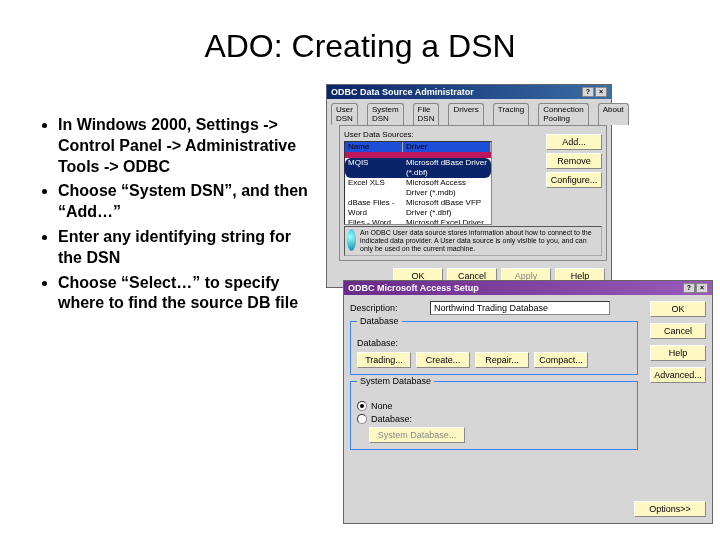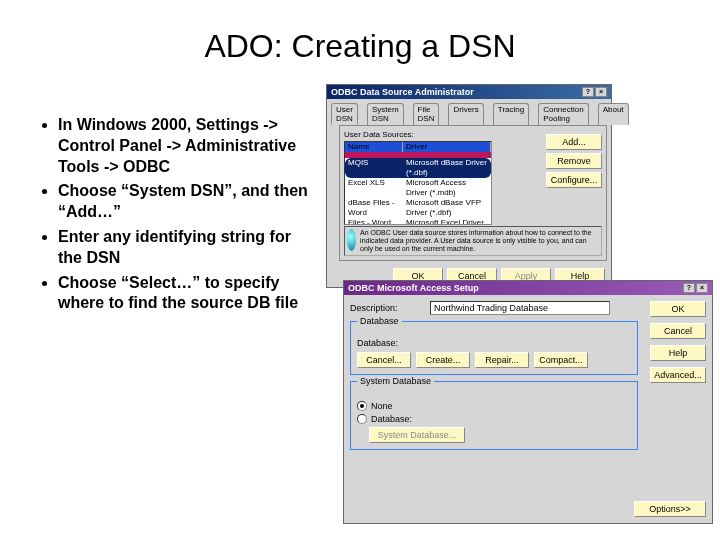--- a/index.html
+++ b/index.html
@@ -196,7 +196,7 @@
           <span class="lbl">Database:</span>
         </div>
       <div class="group-btns">
-        <div class="wbtn">Cancel...</div>
+        <div class="wbtn">Trading...</div>
         <div class="wbtn">Create...</div>
         <div class="wbtn">Repair...</div>
         <div class="wbtn">Compact...</div>

